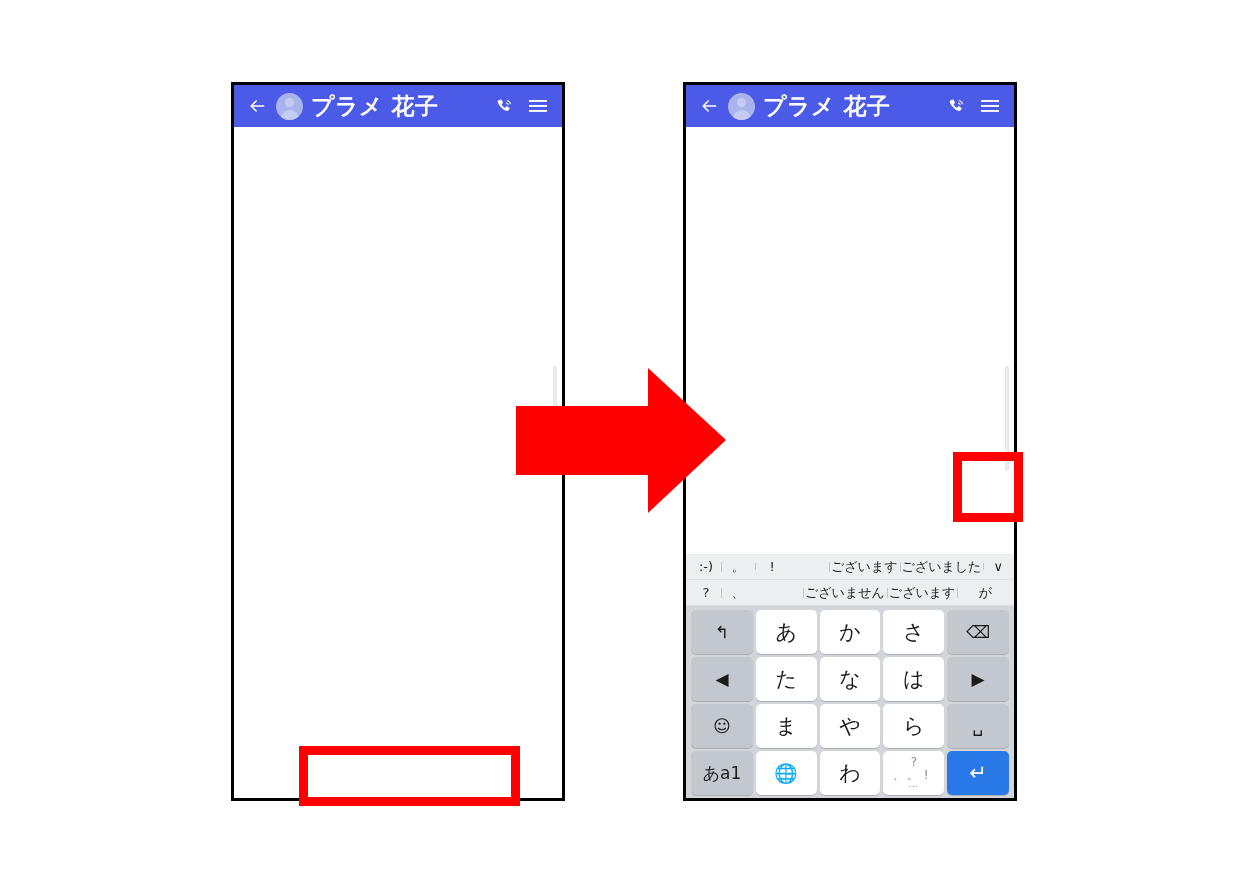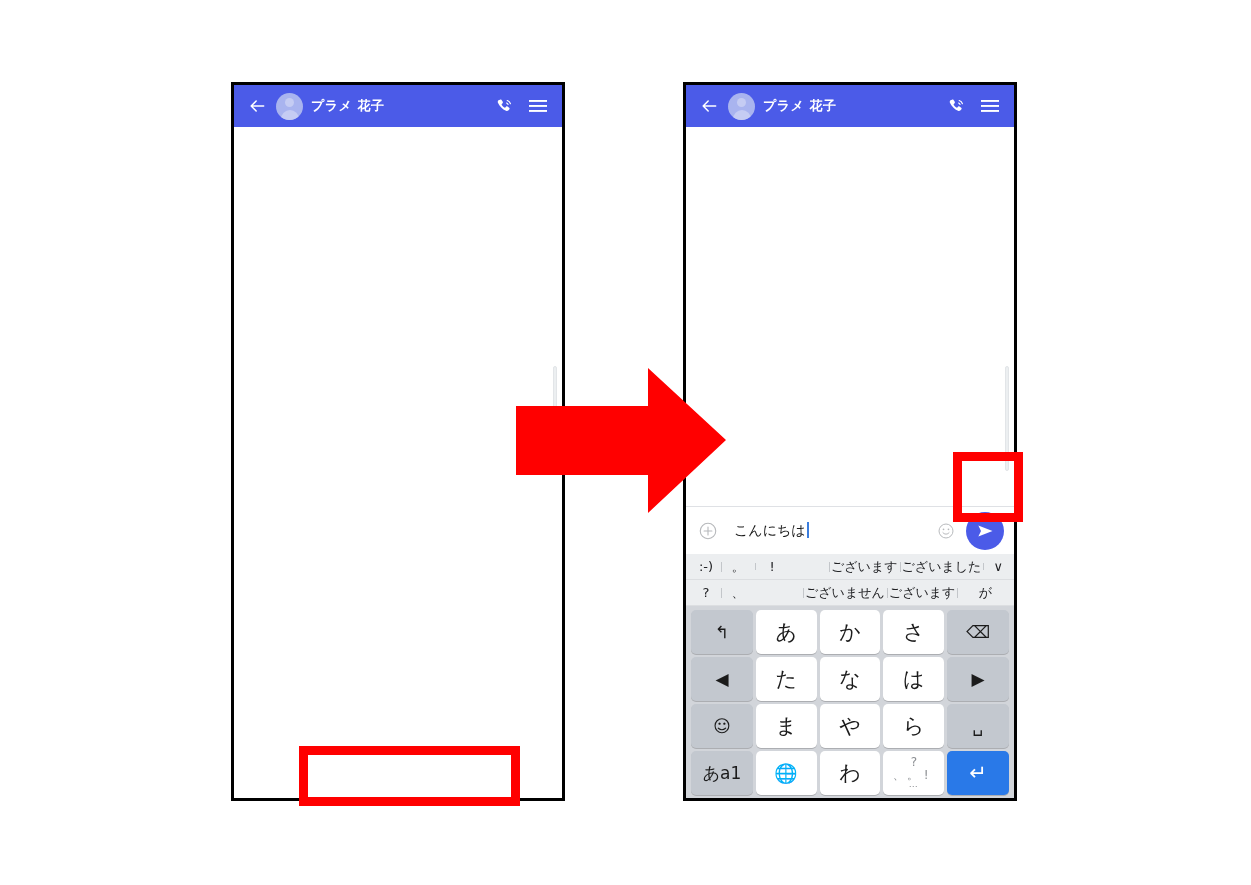--- a/index.html
+++ b/index.html
@@ -73,7 +73,7 @@
   }
   .appbar .title {
     color: #ffffff;
-    font-size: 13px;
+    font-size: 23px;
     font-weight: bold;
     letter-spacing: .5px;
     white-space: nowrap;

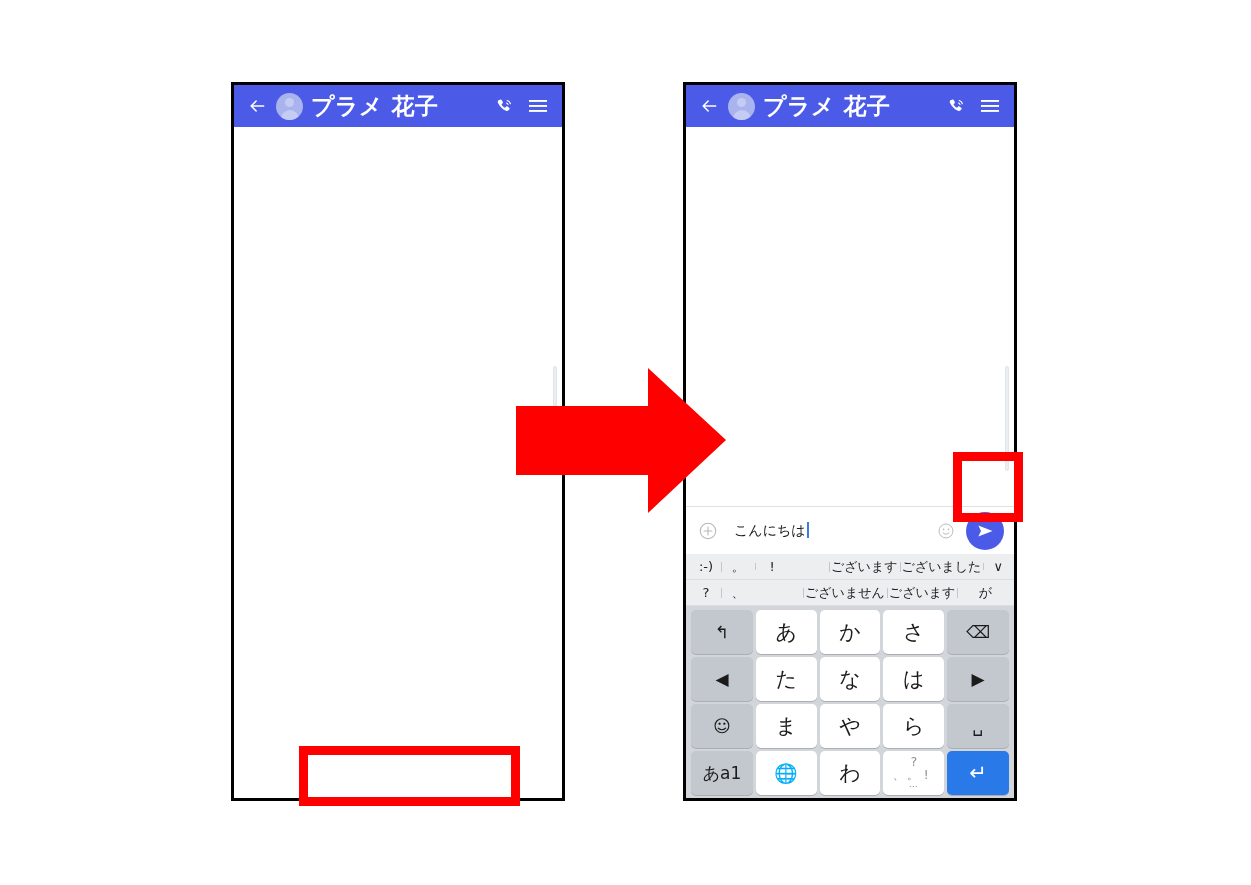--- a/index.html
+++ b/index.html
@@ -311,28 +311,6 @@
       <div class="scrollbar" style="top:239px;height:105px;"></div>
     </div>
 
-    <div class="inputbar">
-      <div class="ib-icon">
-        <svg width="20" height="20" viewBox="0 0 24 24" aria-hidden="true">
-          <circle cx="12" cy="12" r="9.3" fill="none" stroke="#b6b8bb" stroke-width="1.3"></circle>
-          <path d="M12 7.3v9.4 M7.3 12h9.4" stroke="#b6b8bb" stroke-width="1.3" stroke-linecap="round"></path>
-        </svg>
-      </div>
-      <div class="field filled"><span>こんにちは</span><span class="caret"></span></div>
-      <div class="right-icon">
-        <svg width="18" height="18" viewBox="0 0 24 24" aria-hidden="true">
-          <circle cx="12" cy="12" r="9.3" fill="none" stroke="#b6b8bb" stroke-width="1.3"></circle>
-          <circle cx="8.7" cy="9.8" r="1.15" fill="#b6b8bb"></circle>
-          <circle cx="15.3" cy="9.8" r="1.15" fill="#b6b8bb"></circle>
-          <path d="M7.8 14.2a5 5 0 0 0 8.4 0" fill="none" stroke="#b6b8bb" stroke-width="1.3" stroke-linecap="round"></path>
-        </svg>
-      </div>
-      <div class="send-btn">
-        <svg width="20" height="20" viewBox="0 0 24 24" aria-hidden="true">
-          <path d="M4 5.5 L21 12 L4 18.5 L7.2 12 Z" fill="#ffffff"></path>
-        </svg>
-      </div>
-    </div>
 
     <div class="keyboard">
       <div class="sugg-row" id="sugg-row-1">

